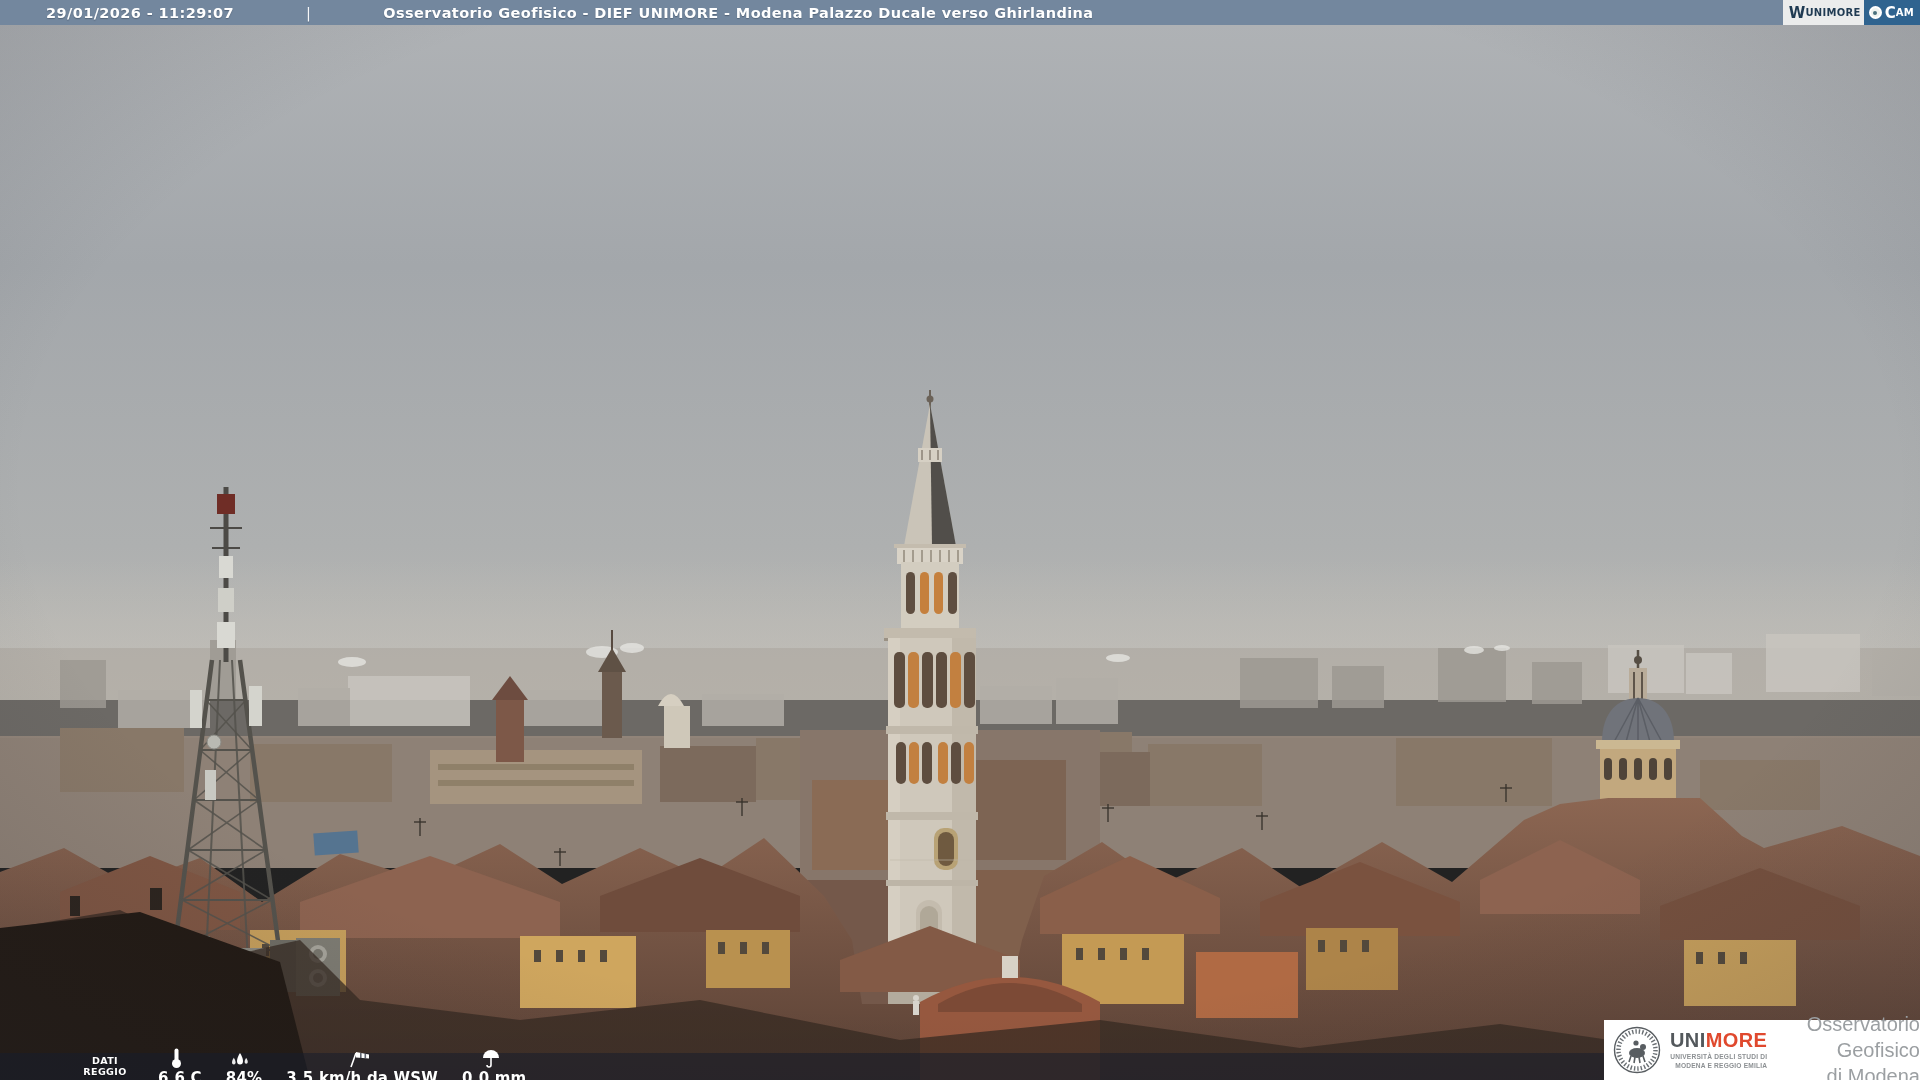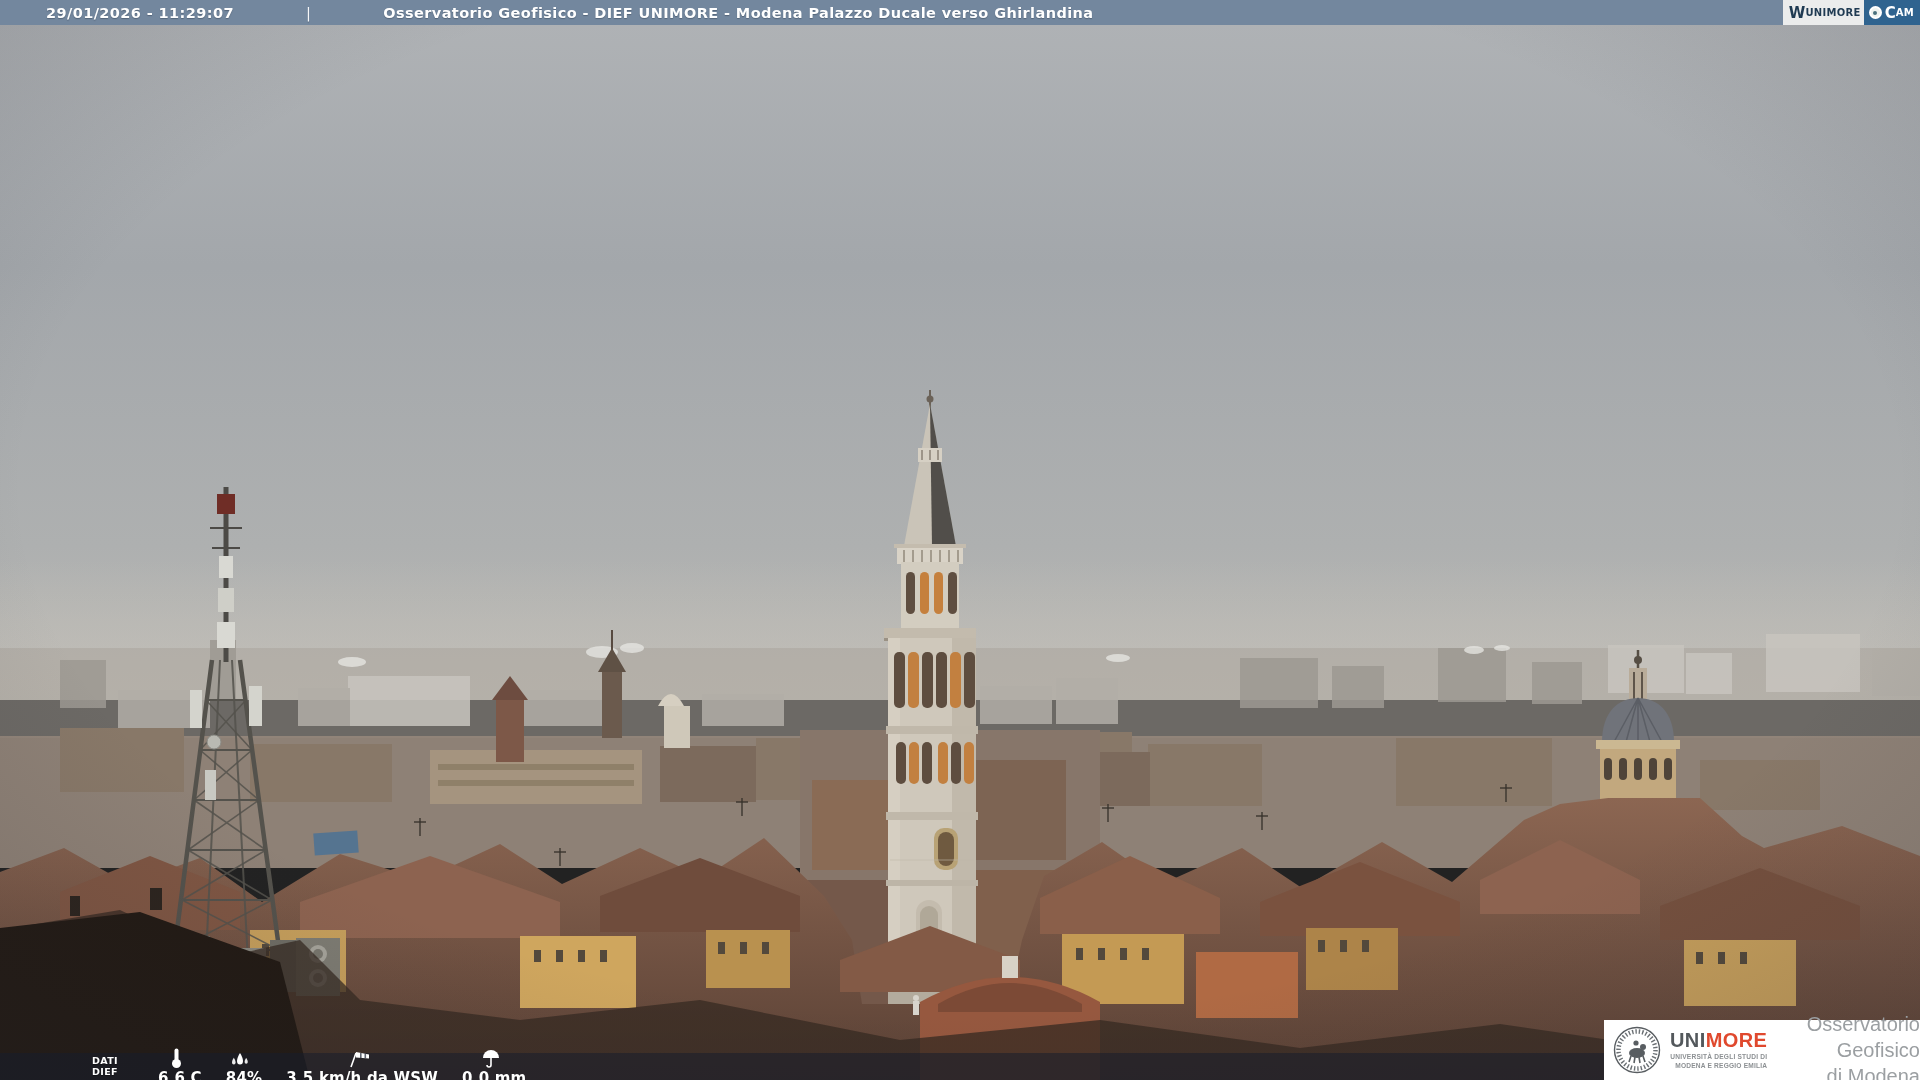--- a/index.html
+++ b/index.html
@@ -381,7 +381,7 @@
   <div class="bottom-bar">
     <div class="dati">
       <div>DATI</div>
-      <div>DIEF</div>
+      <div>REGGIO</div>
     </div>
 
     <div class="reading">

